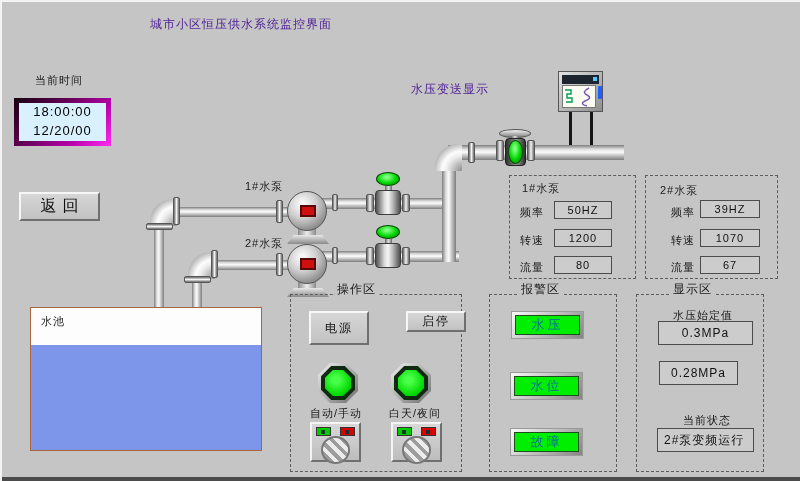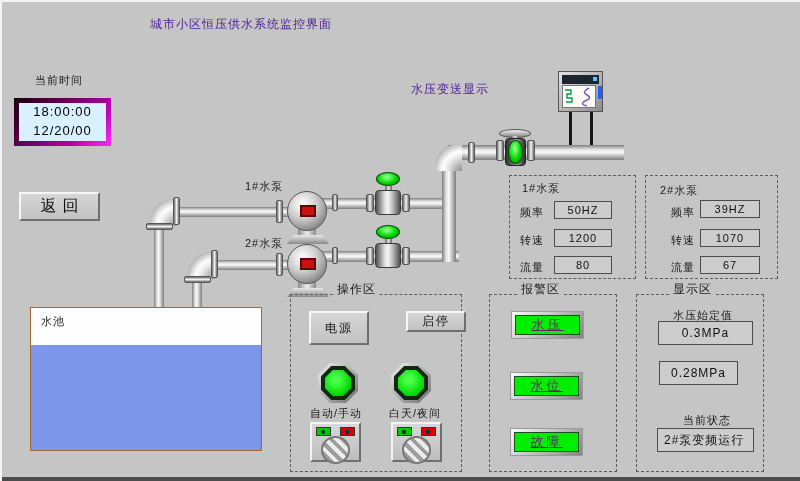--- a/index.html
+++ b/index.html
@@ -94,7 +94,7 @@
   .ind-green {
     width:100%; height:100%; background:#00ee00; border:1px solid #1d4d1d;
     display:flex; align-items:center; justify-content:center;
-    font-size:13px; color:#701a75; letter-spacing:3px;text-decoration:underline;
+    font-size:13px; color:#0369a1; letter-spacing:3px;
   }
 
   

